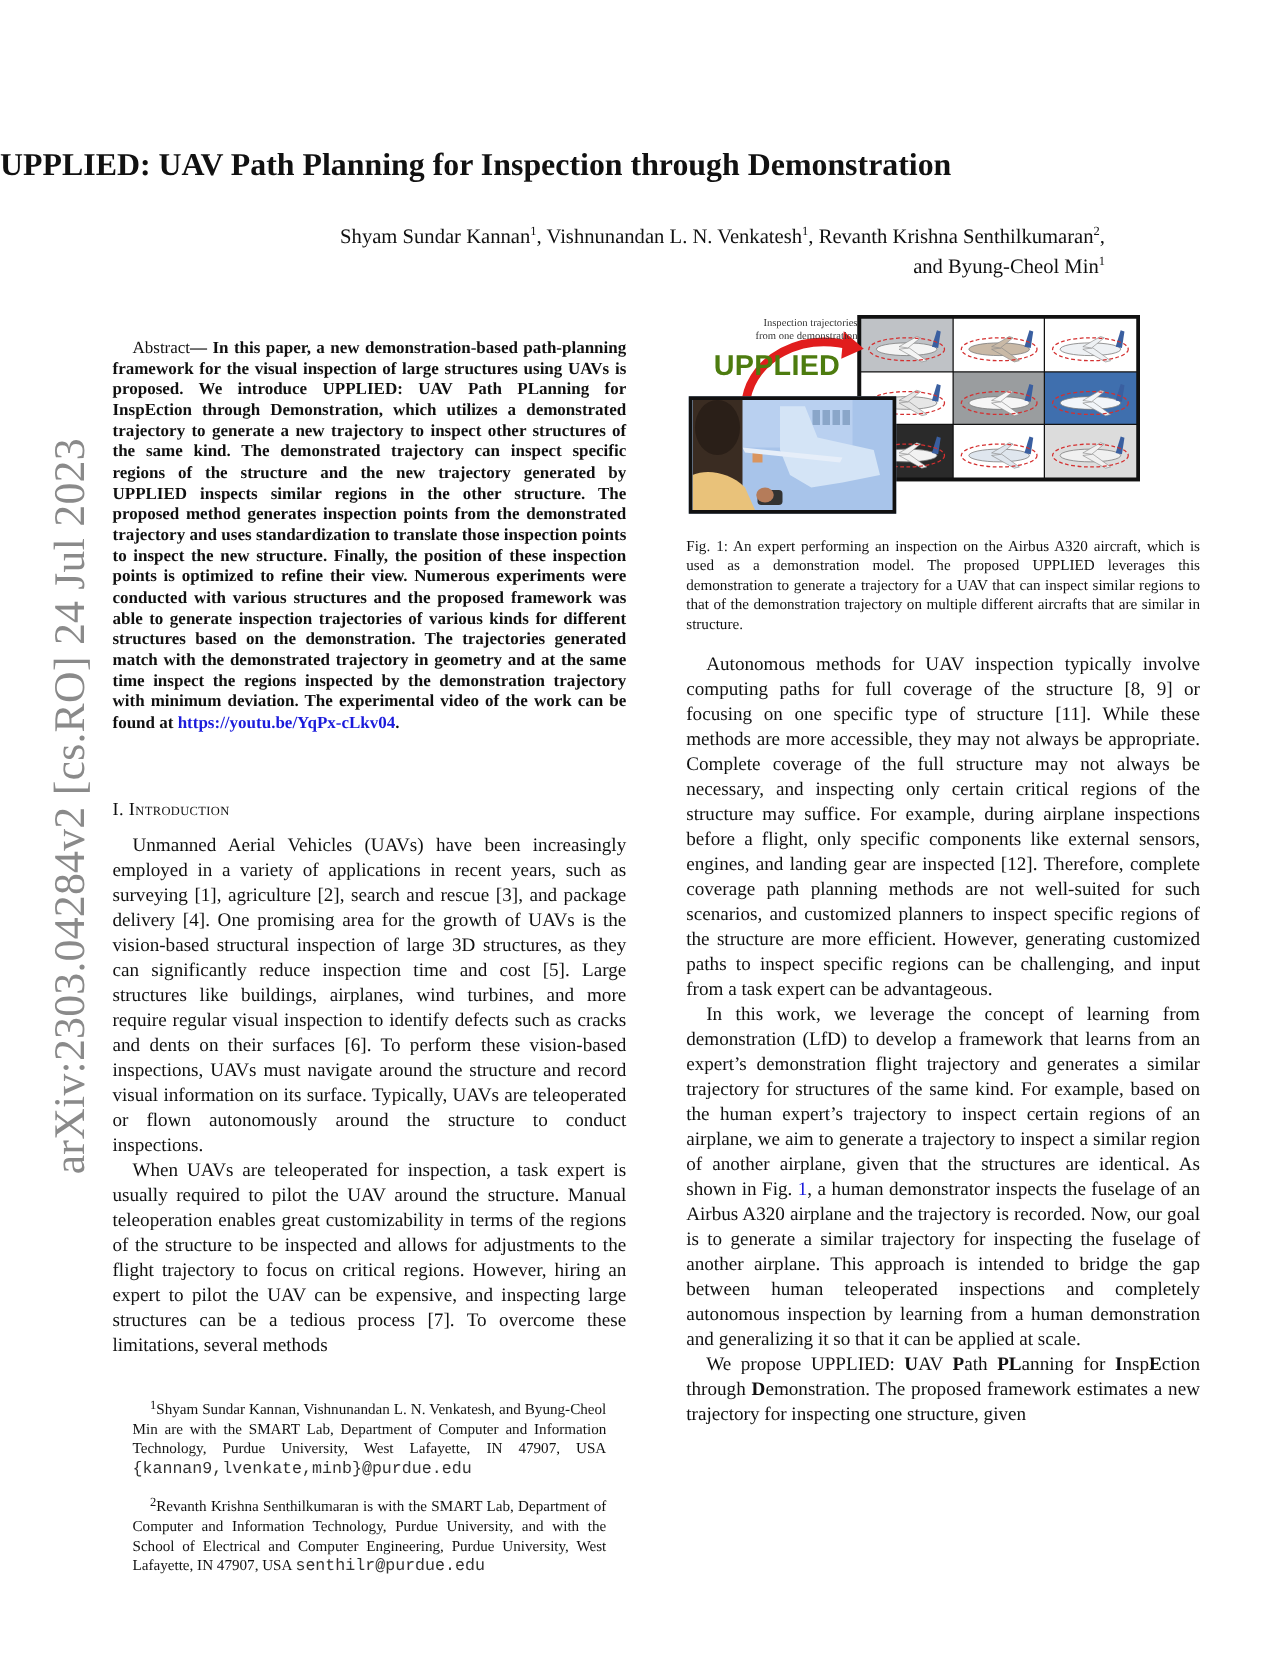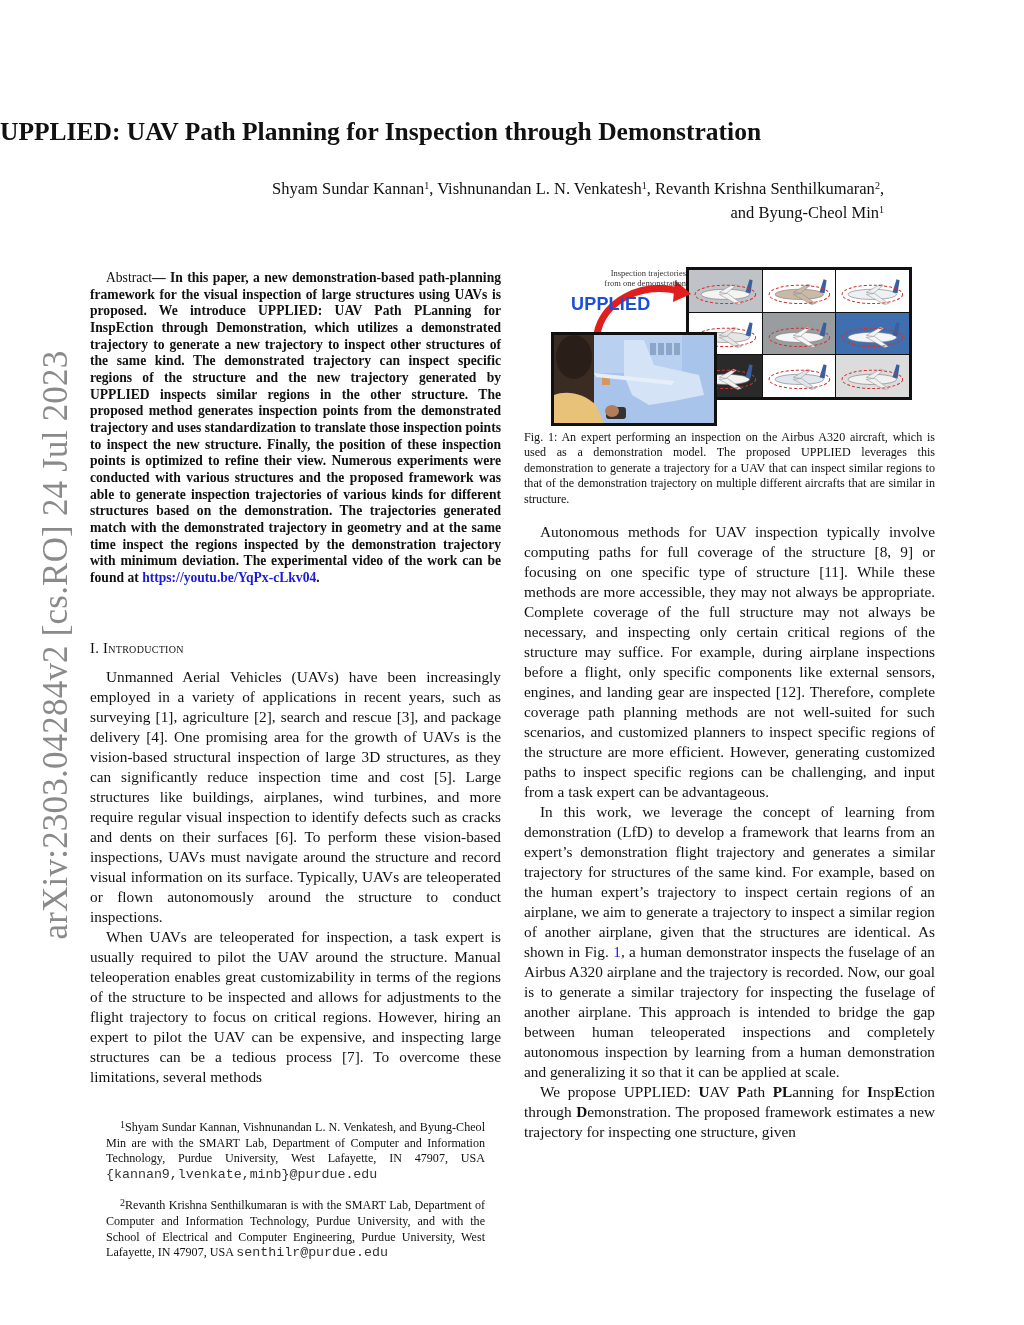--- a/index.html
+++ b/index.html
@@ -34,7 +34,7 @@
   b.k { font-weight: bold; }
 
   
-  .figure { position: absolute; left: 545px; top: 262px; width: 370px; height: 165px; }
+  .figure { position: absolute; left: 545px; top: 247px; width: 370px; height: 165px; }
   .fig-label { position: absolute; left: 24px; top: 6px; width: 117px; text-align: right;
                font-size: 8.5px; line-height: 10px; color: #333; }
   .upplied-word { position: absolute; left: 26px; top: 32px; font-family: "Liberation Sans", "DejaVu Sans", sans-serif;

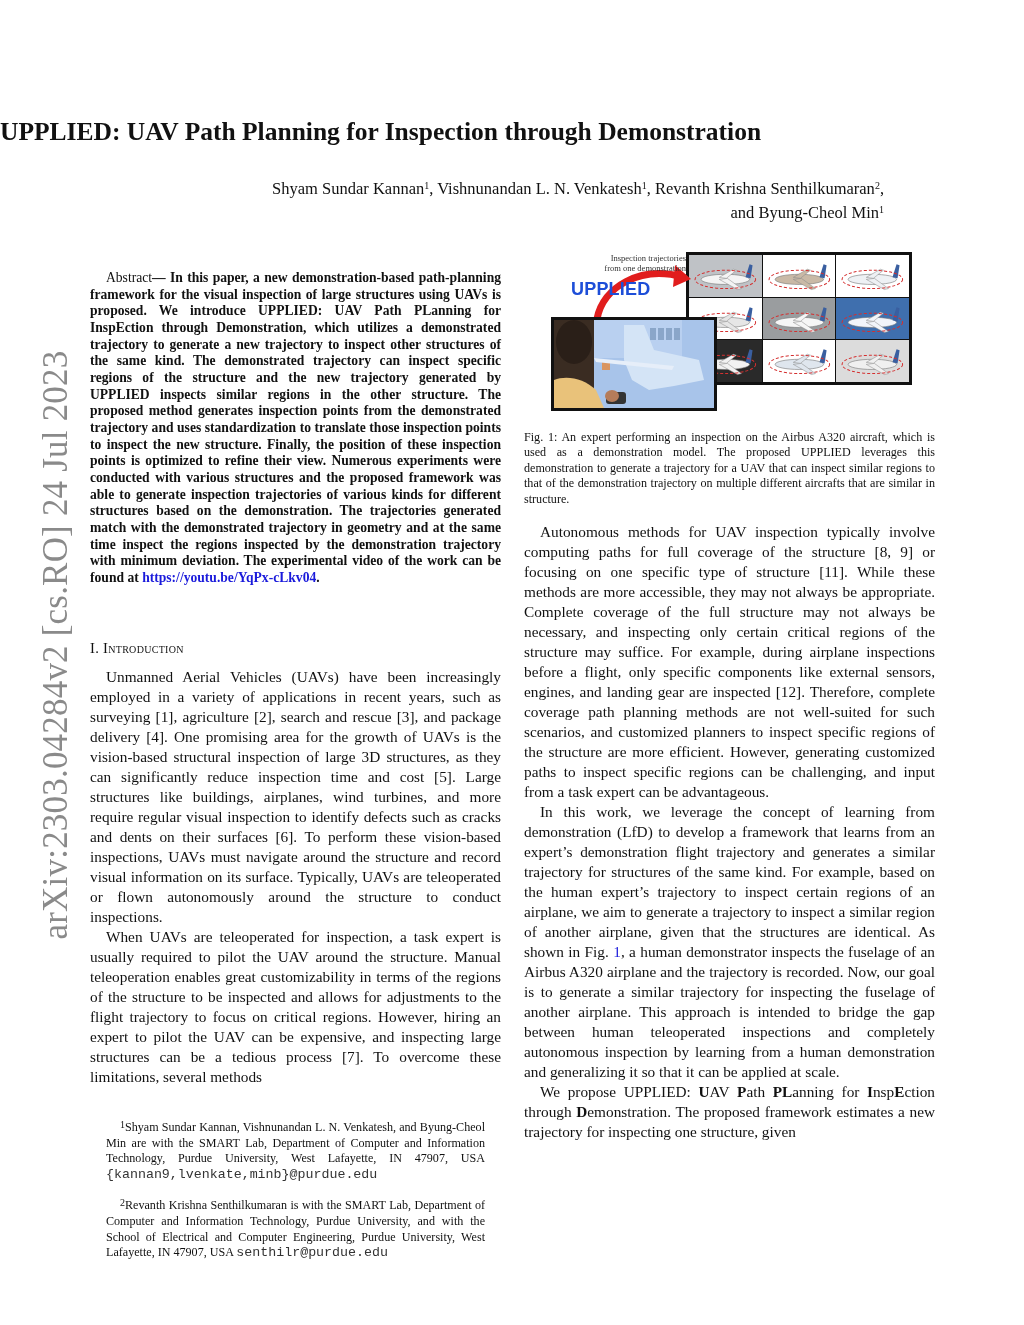--- a/index.html
+++ b/index.html
@@ -38,7 +38,7 @@
   .fig-label { position: absolute; left: 24px; top: 6px; width: 117px; text-align: right;
                font-size: 8.5px; line-height: 10px; color: #333; }
   .upplied-word { position: absolute; left: 26px; top: 32px; font-family: "Liberation Sans", "DejaVu Sans", sans-serif;
-                  font-weight: bold; font-size: 18px; color: #1d4ed8; letter-spacing: 0.2px; }
+                  font-weight: bold; font-size: 23px; color: #4d7c0f; letter-spacing: 0.2px; }
   .arrow { position: absolute; left: 0; top: 0; }
   .grid { position: absolute; left: 141px; top: 5px; width: 220px; height: 127px; border: 3px solid #111;
           display: grid; grid-template-columns: repeat(3, 1fr); grid-template-rows: repeat(3, 1fr); background: #111; gap: 1px; }

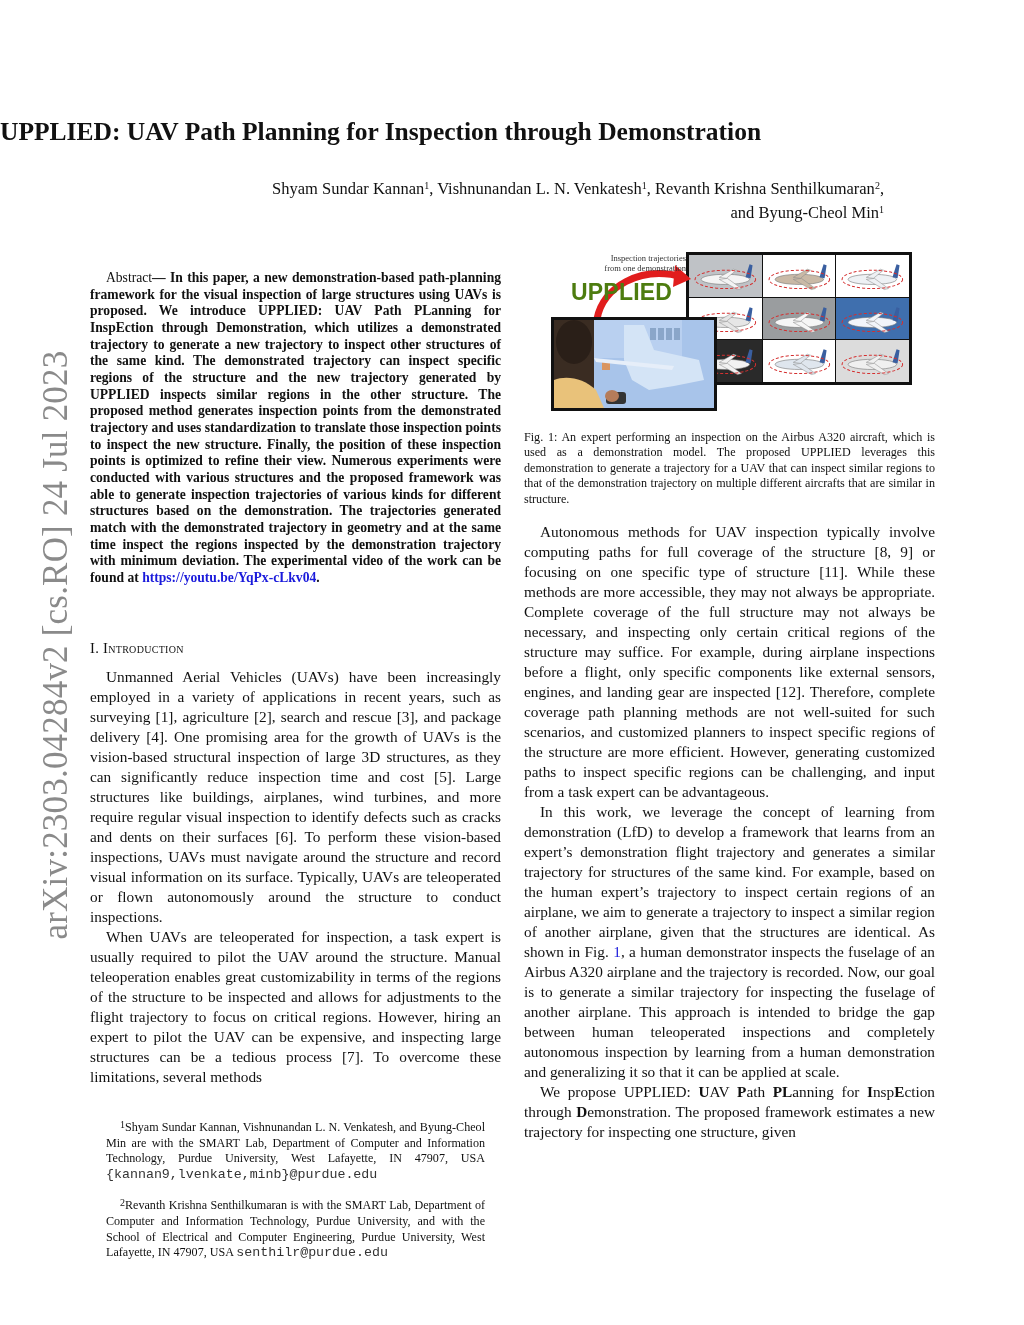--- a/index.html
+++ b/index.html
@@ -14,7 +14,7 @@
   sup { font-size: 10px; vertical-align: top; position: relative; top: -3px; }
   .col { position: absolute; width: 411px; text-align: justify; }
   .col-left { left: 90px; }
-  .col-right { left: 524px; }
+  .col-right { left: 549px; }
   .abstract { top: 270px; font-size: 13.6px; line-height: 16.65px; font-weight: bold; }
   .abstract .lead { font-weight: normal; }
   .abstract .link { color: #1a1adb; }

